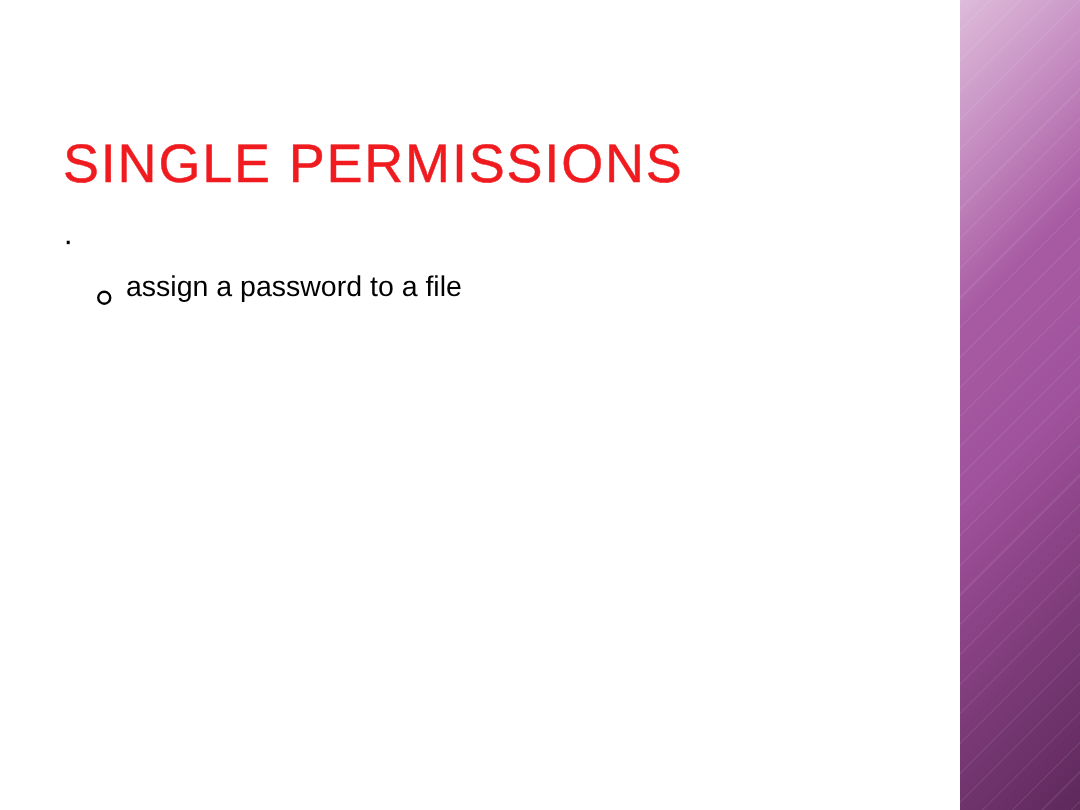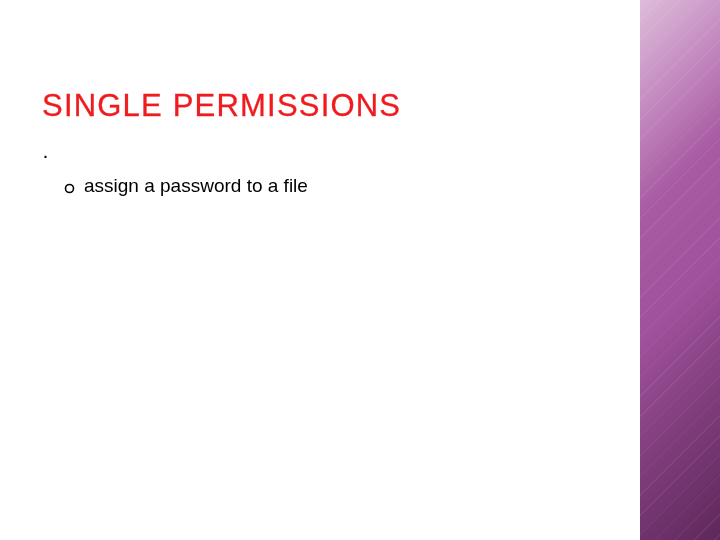--- a/index.html
+++ b/index.html
@@ -40,7 +40,7 @@
   .slide-title{
     font-family:Impact,"Arial Black",sans-serif;
     font-weight:400;
-    font-size:31px;
+    font-size:36px;
     letter-spacing:1.2px;
     color:#ef1b1f;
     margin:0 0 18px 0;

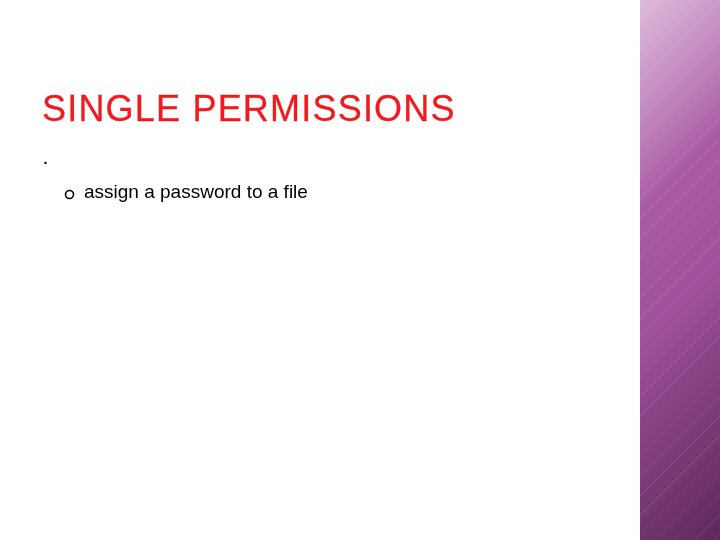--- a/index.html
+++ b/index.html
@@ -57,7 +57,7 @@
   }
   .bullet1 .txt{line-height:26px}
   .bullet2{
-    display:flex;align-items:center;
+    display:flex;align-items:flex-end;
     margin-left:22px;
     font-size:19px;color:#000;
   }

